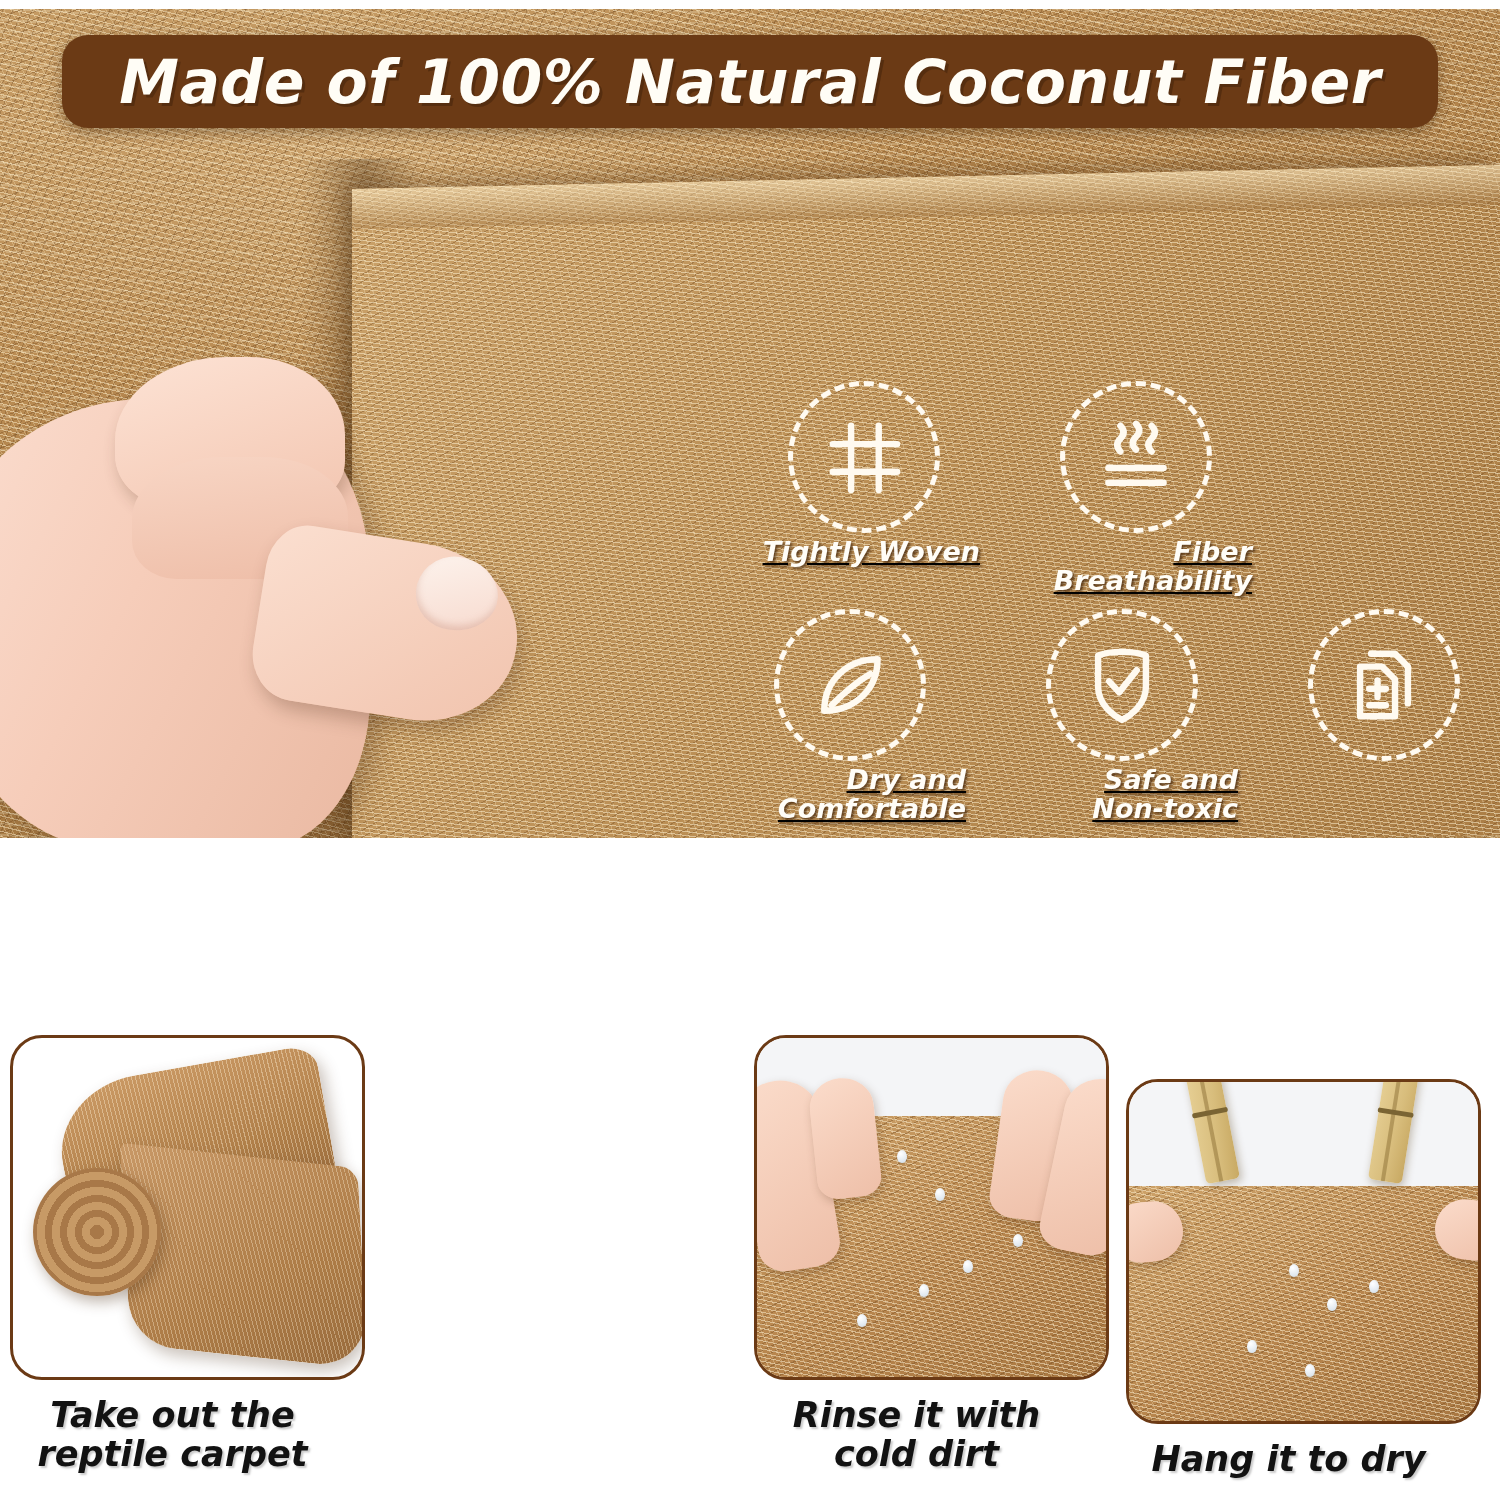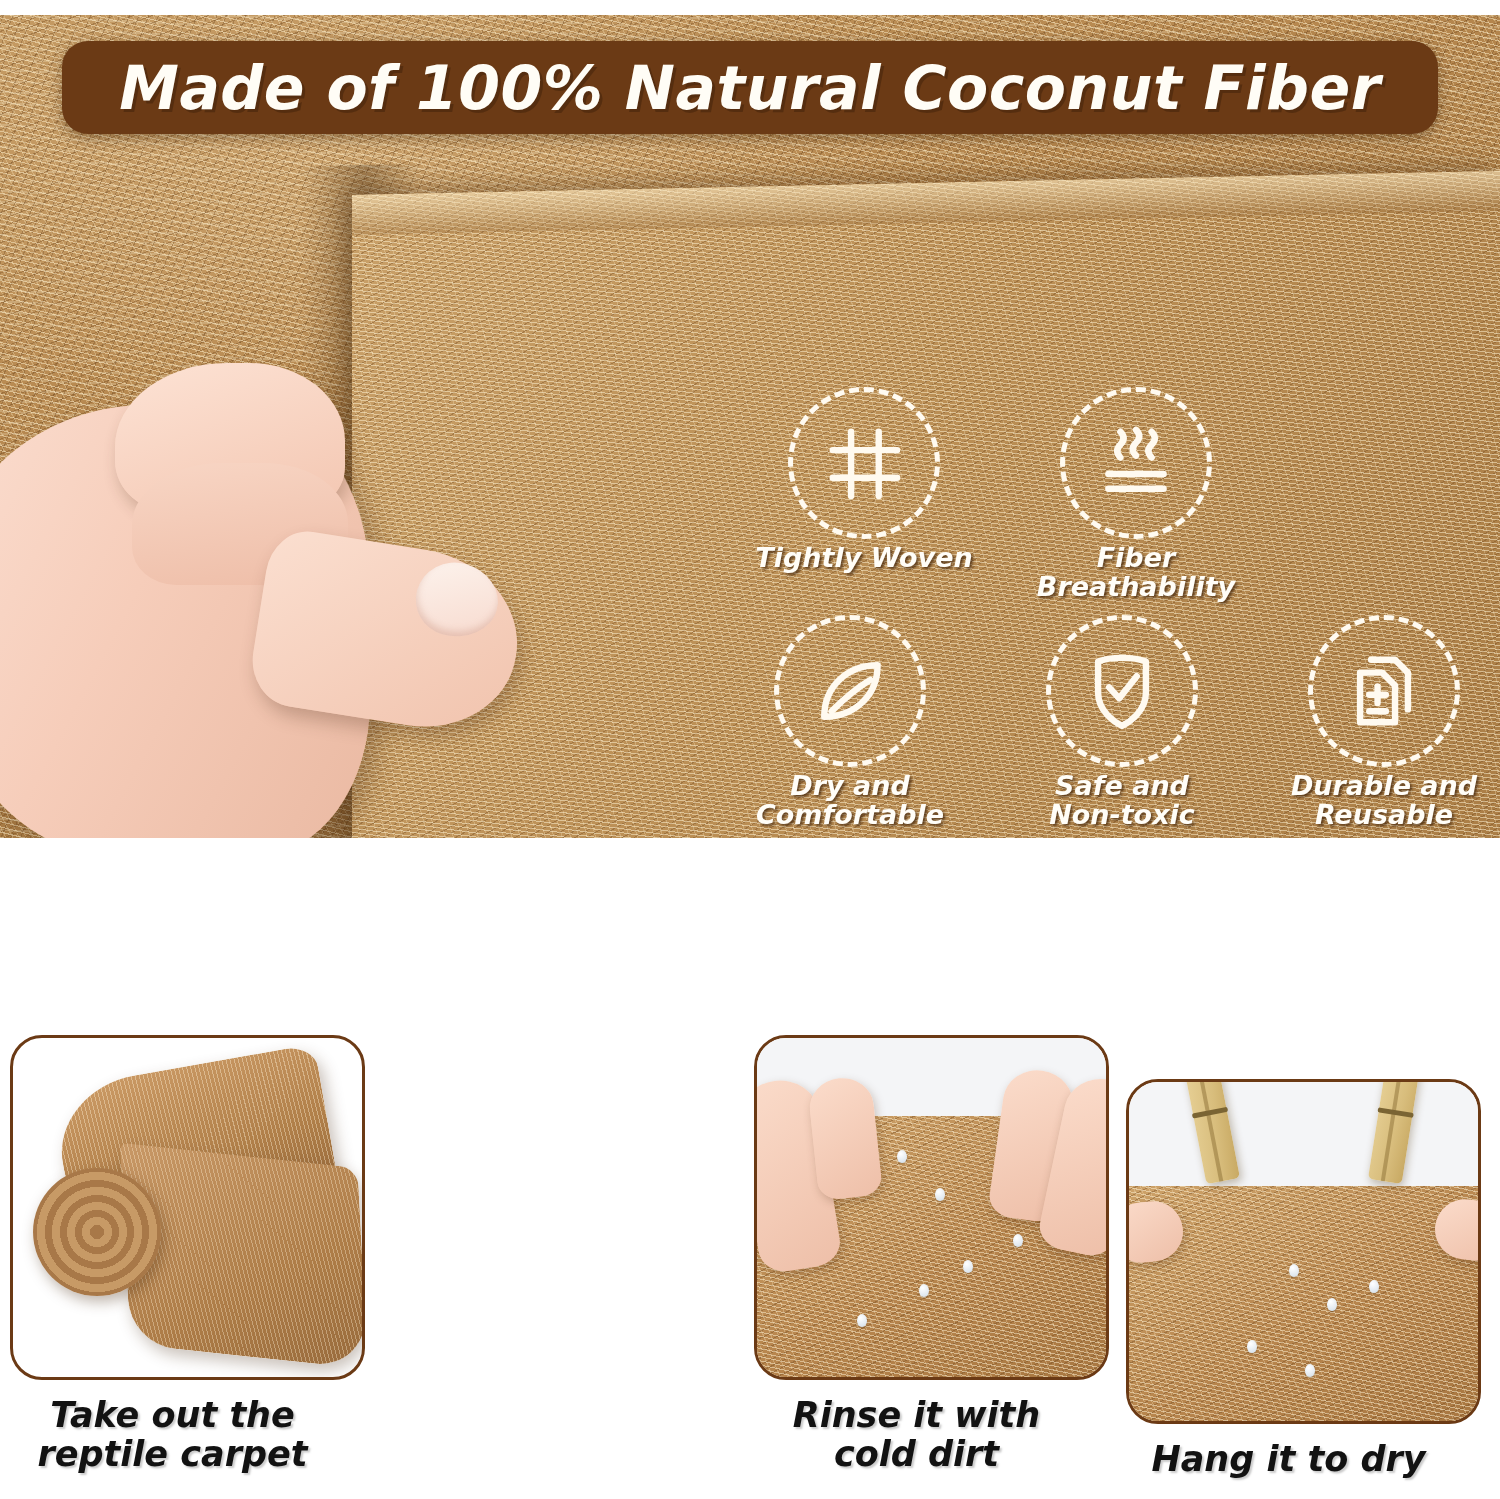--- a/index.html
+++ b/index.html
@@ -13,7 +13,7 @@
 
   
   .hero {
-    position:absolute; left:0; top:15px; width:1500px; height:838px;
+    position:absolute; left:0; top:9px; width:1500px; height:838px;
     overflow:hidden;
     background:#15803d;
   }

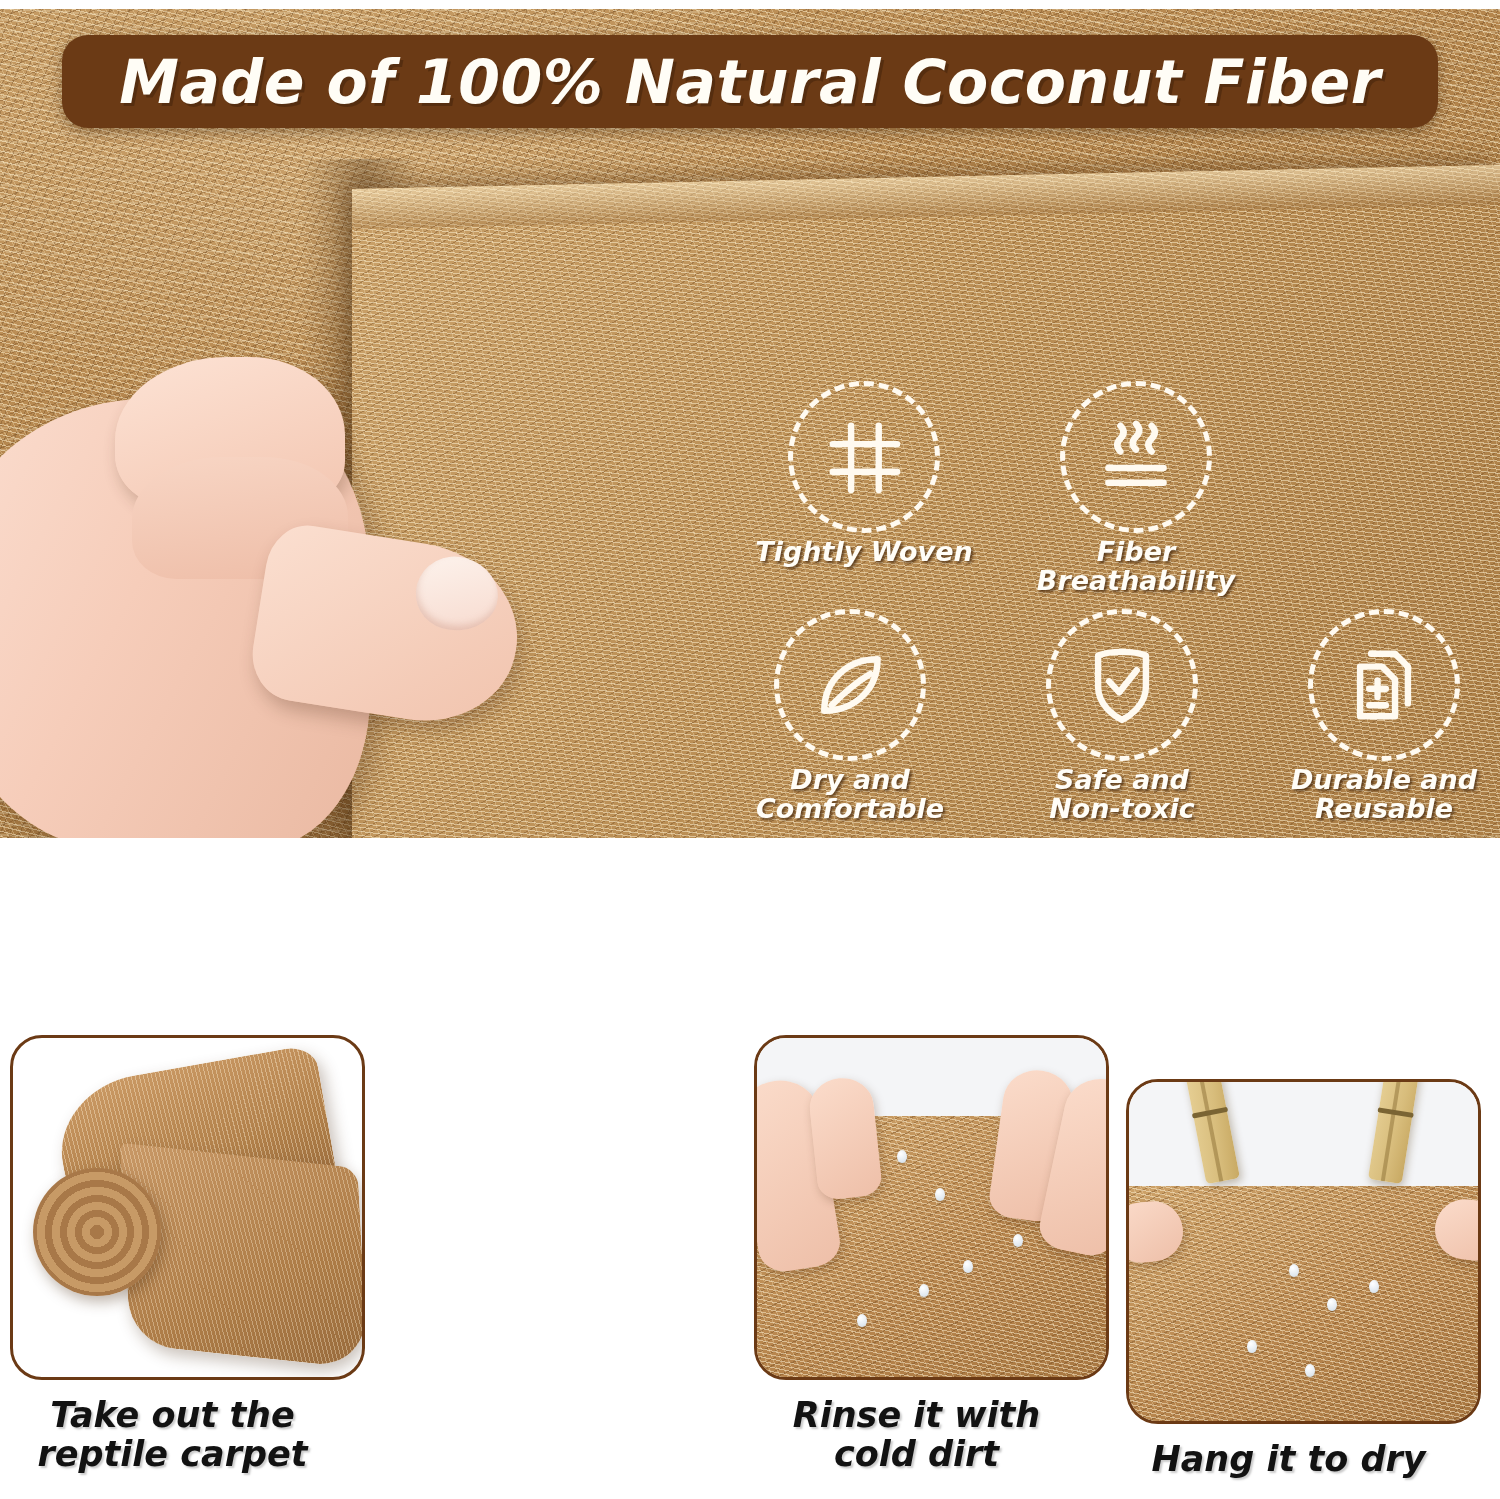--- a/index.html
+++ b/index.html
@@ -107,7 +107,7 @@
 
   
   .features { position:absolute; left:742px; top:372px; width:752px; height:460px; }
-  .feat { position:absolute; width:232px; text-align:center; }
+  .feat { position:absolute; width:232px; text-align:right;text-decoration:underline; }
   .feat .disc {
     width:152px; height:152px; margin:0 auto;
     border-radius:50%;

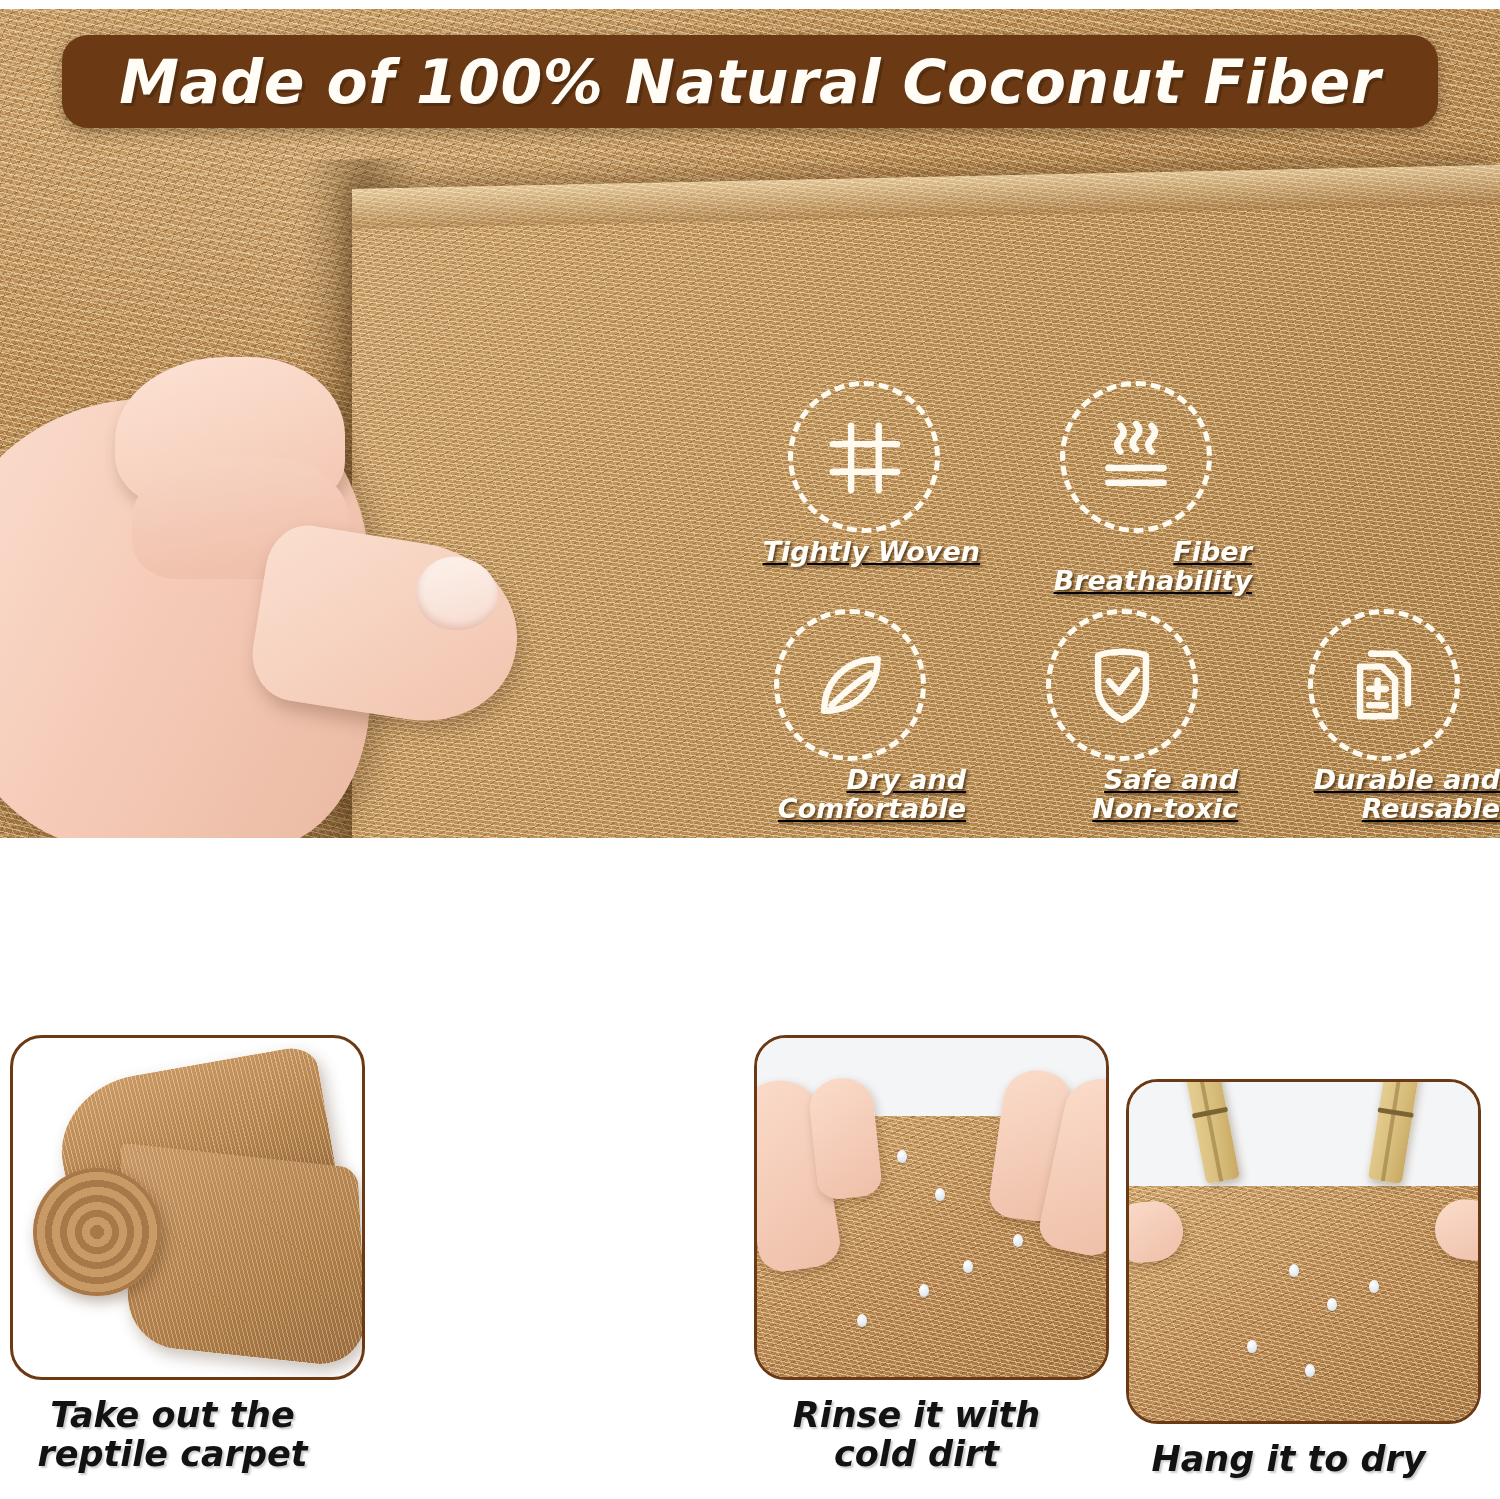--- a/index.html
+++ b/index.html
@@ -302,10 +302,6 @@
           <line x1="43" y1="45" x2="43" y2="63"></line>
           <line x1="34" y1="72" x2="52" y2="72"></line>
         </svg>
-      </div>
-      <div class="lbl">
-        <div>Durable and</div>
-        <div>Reusable</div>
       </div>
     </div>
 

